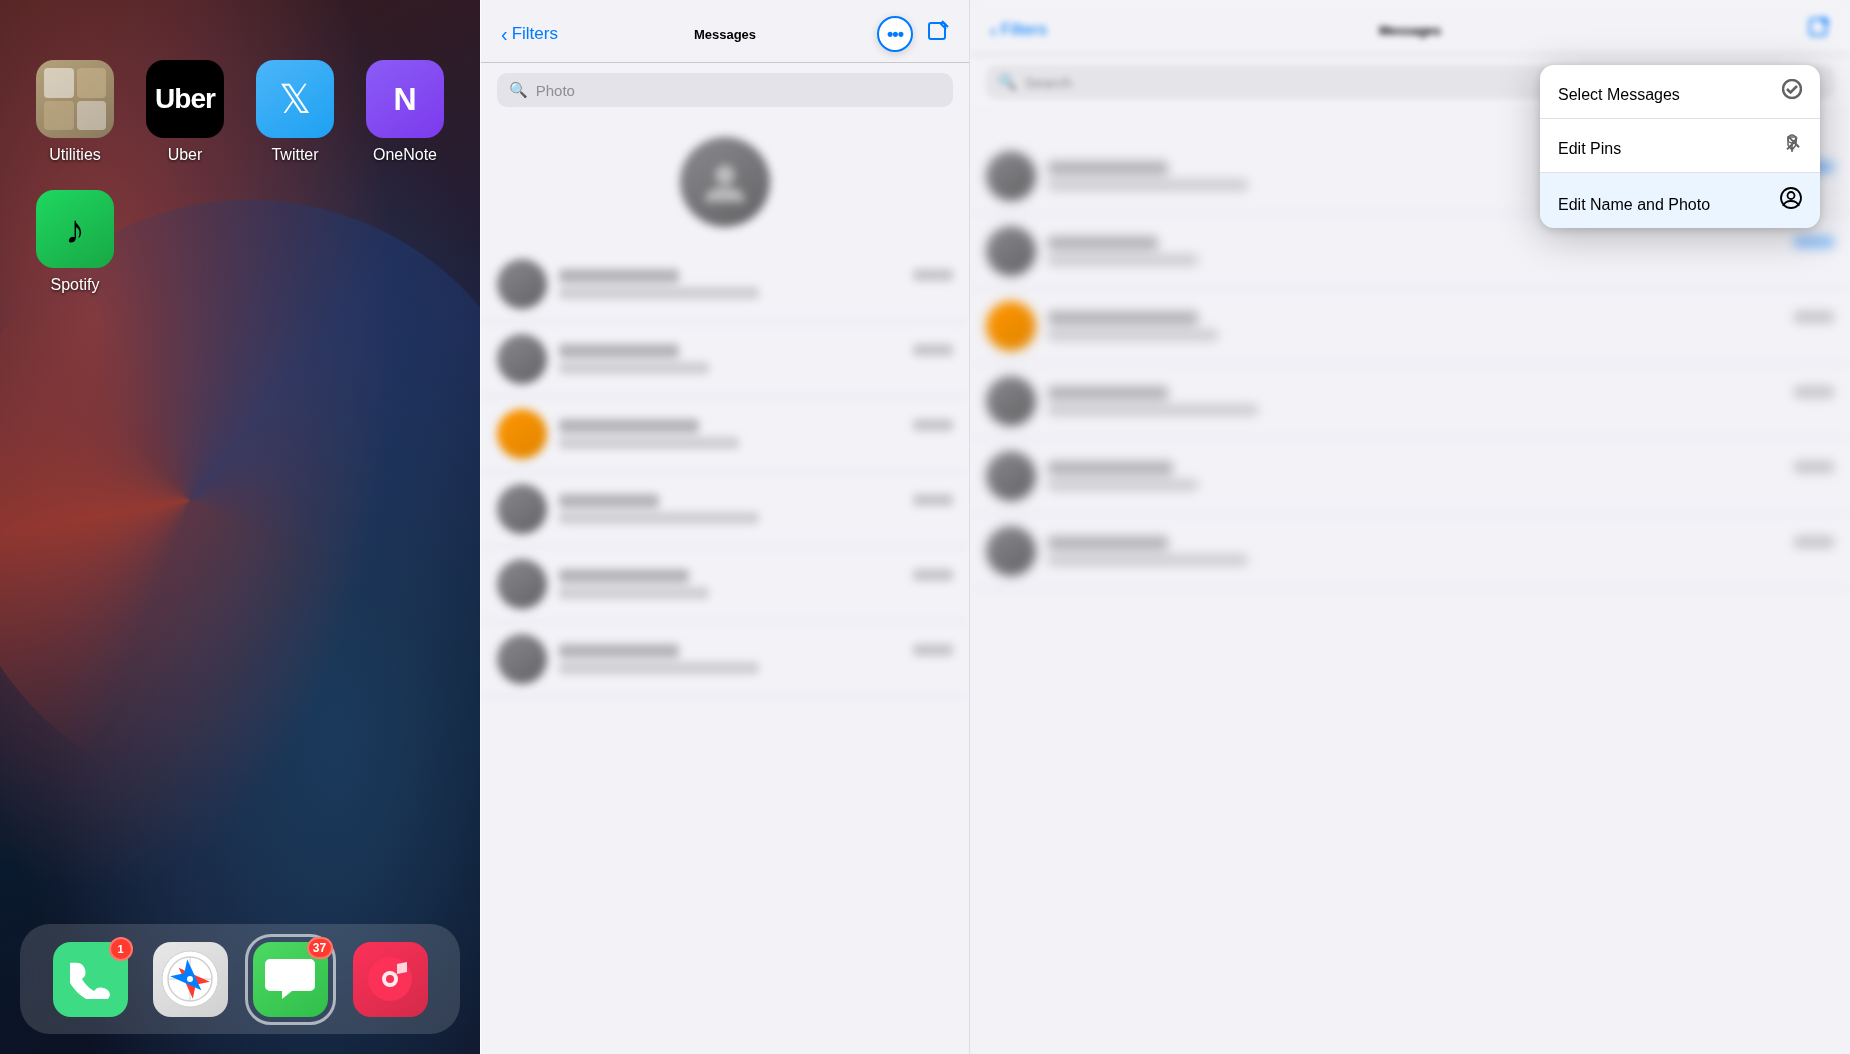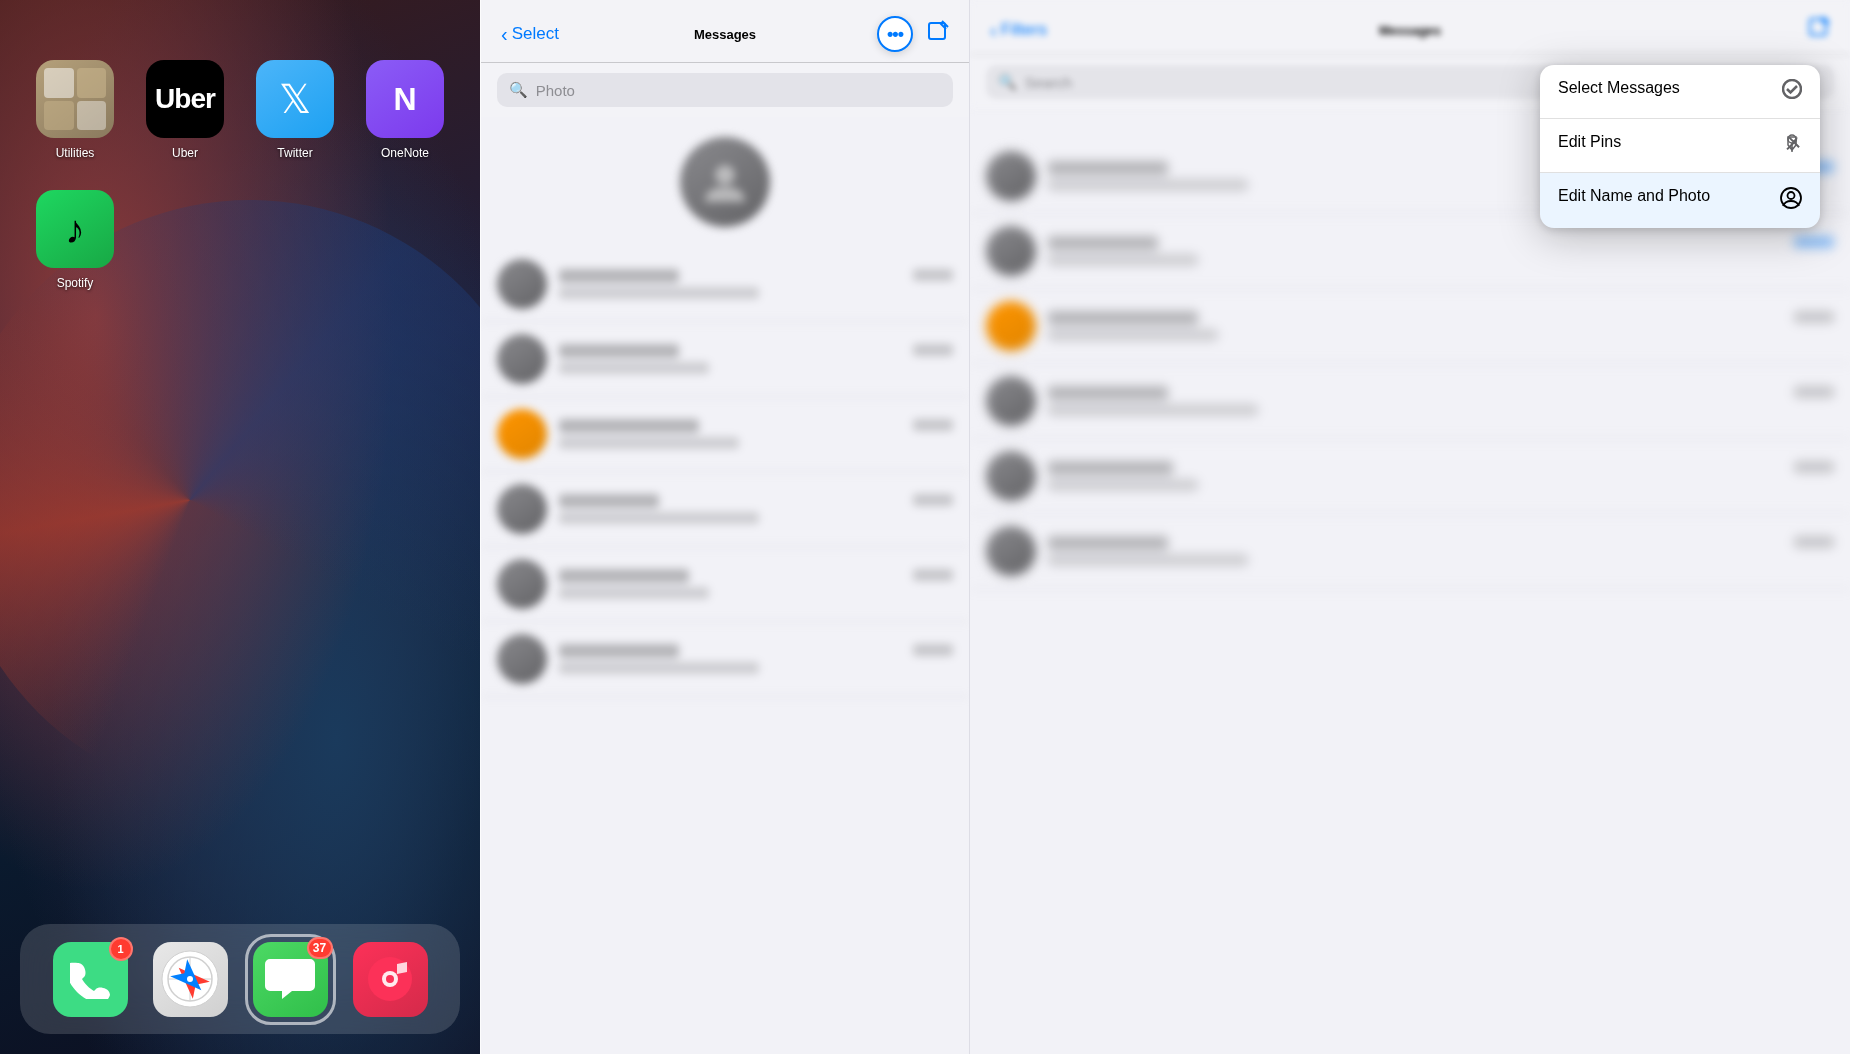--- a/index.html
+++ b/index.html
@@ -524,7 +524,7 @@
   <div class="messages-header">
     <div class="filters-btn">
       <span class="chevron-left">‹</span>
-      <span>Select</span>
+      <span>Filters</span>
     </div>
     <span class="messages-title">Messages</span>
     <div class="header-actions">

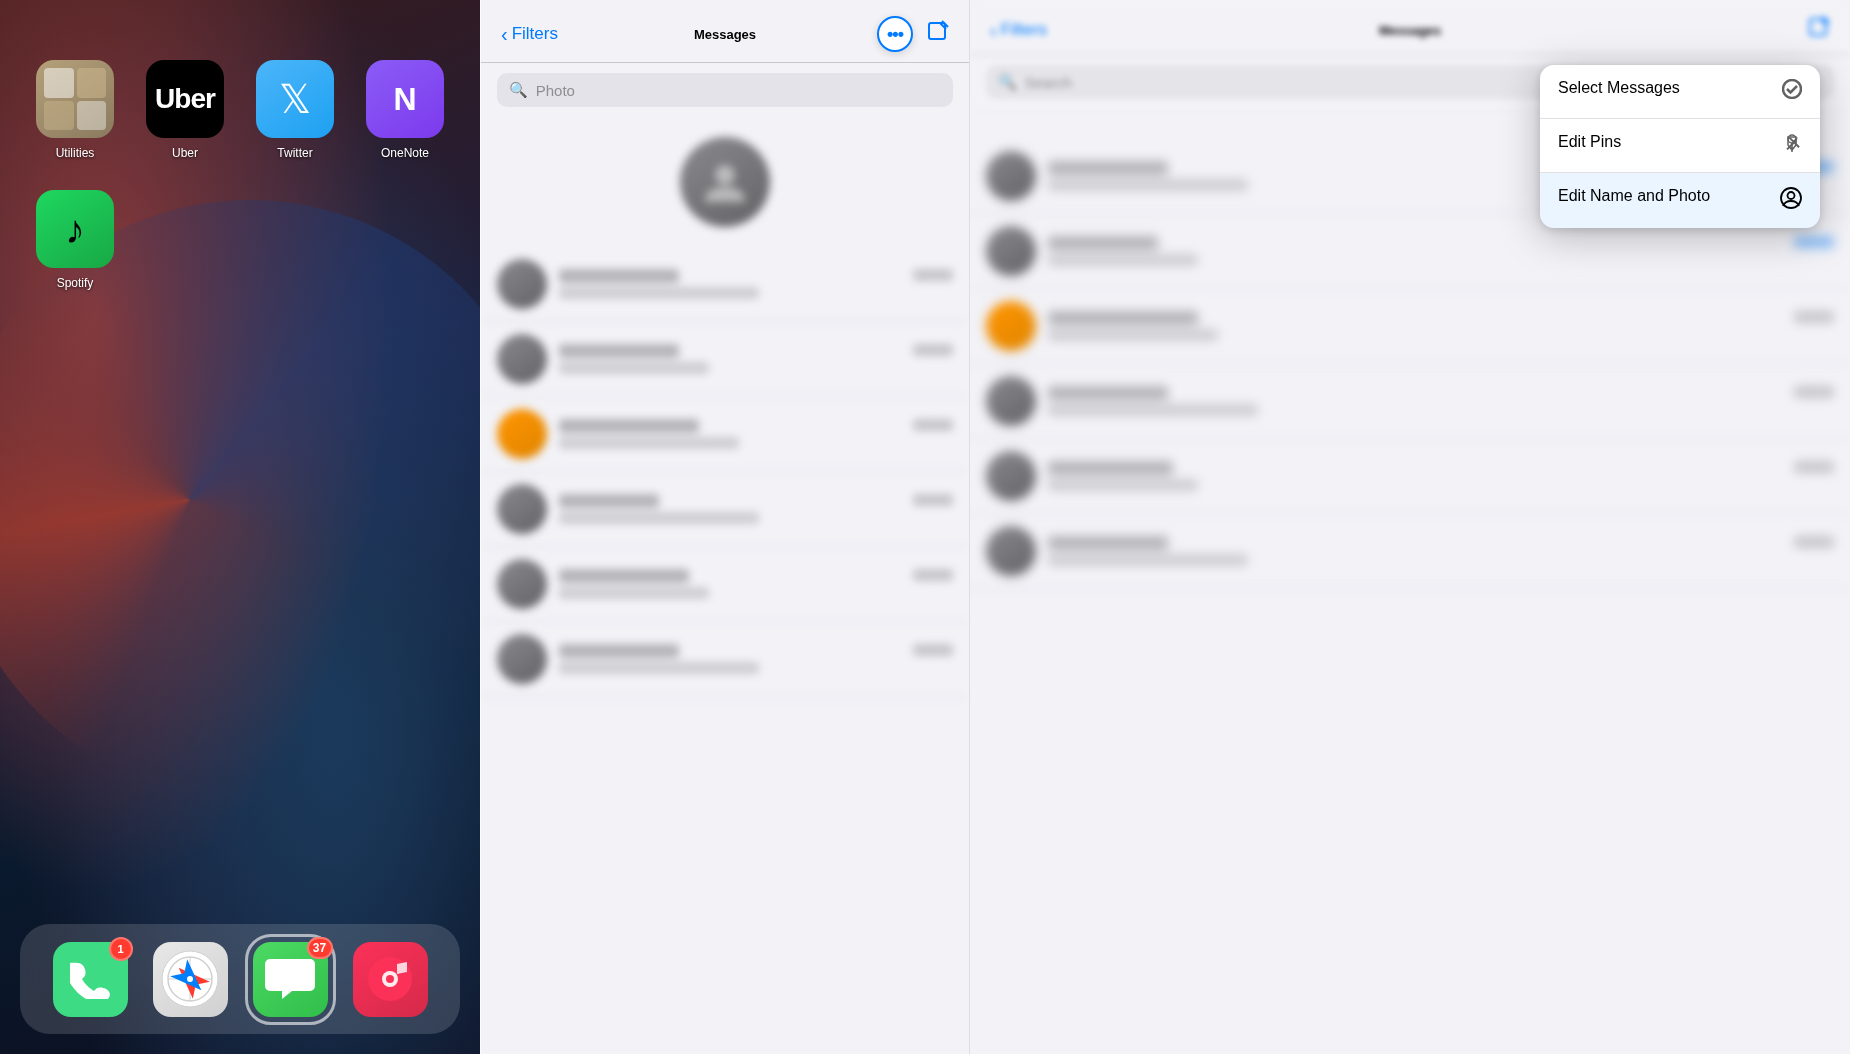--- a/index.html
+++ b/index.html
@@ -378,7 +378,7 @@
 
     .dropdown-item {
       display: flex;
-      align-items: flex-start;
+      align-items: flex-end;
       justify-content: space-between;
       padding: 14px 18px;
       cursor: pointer;

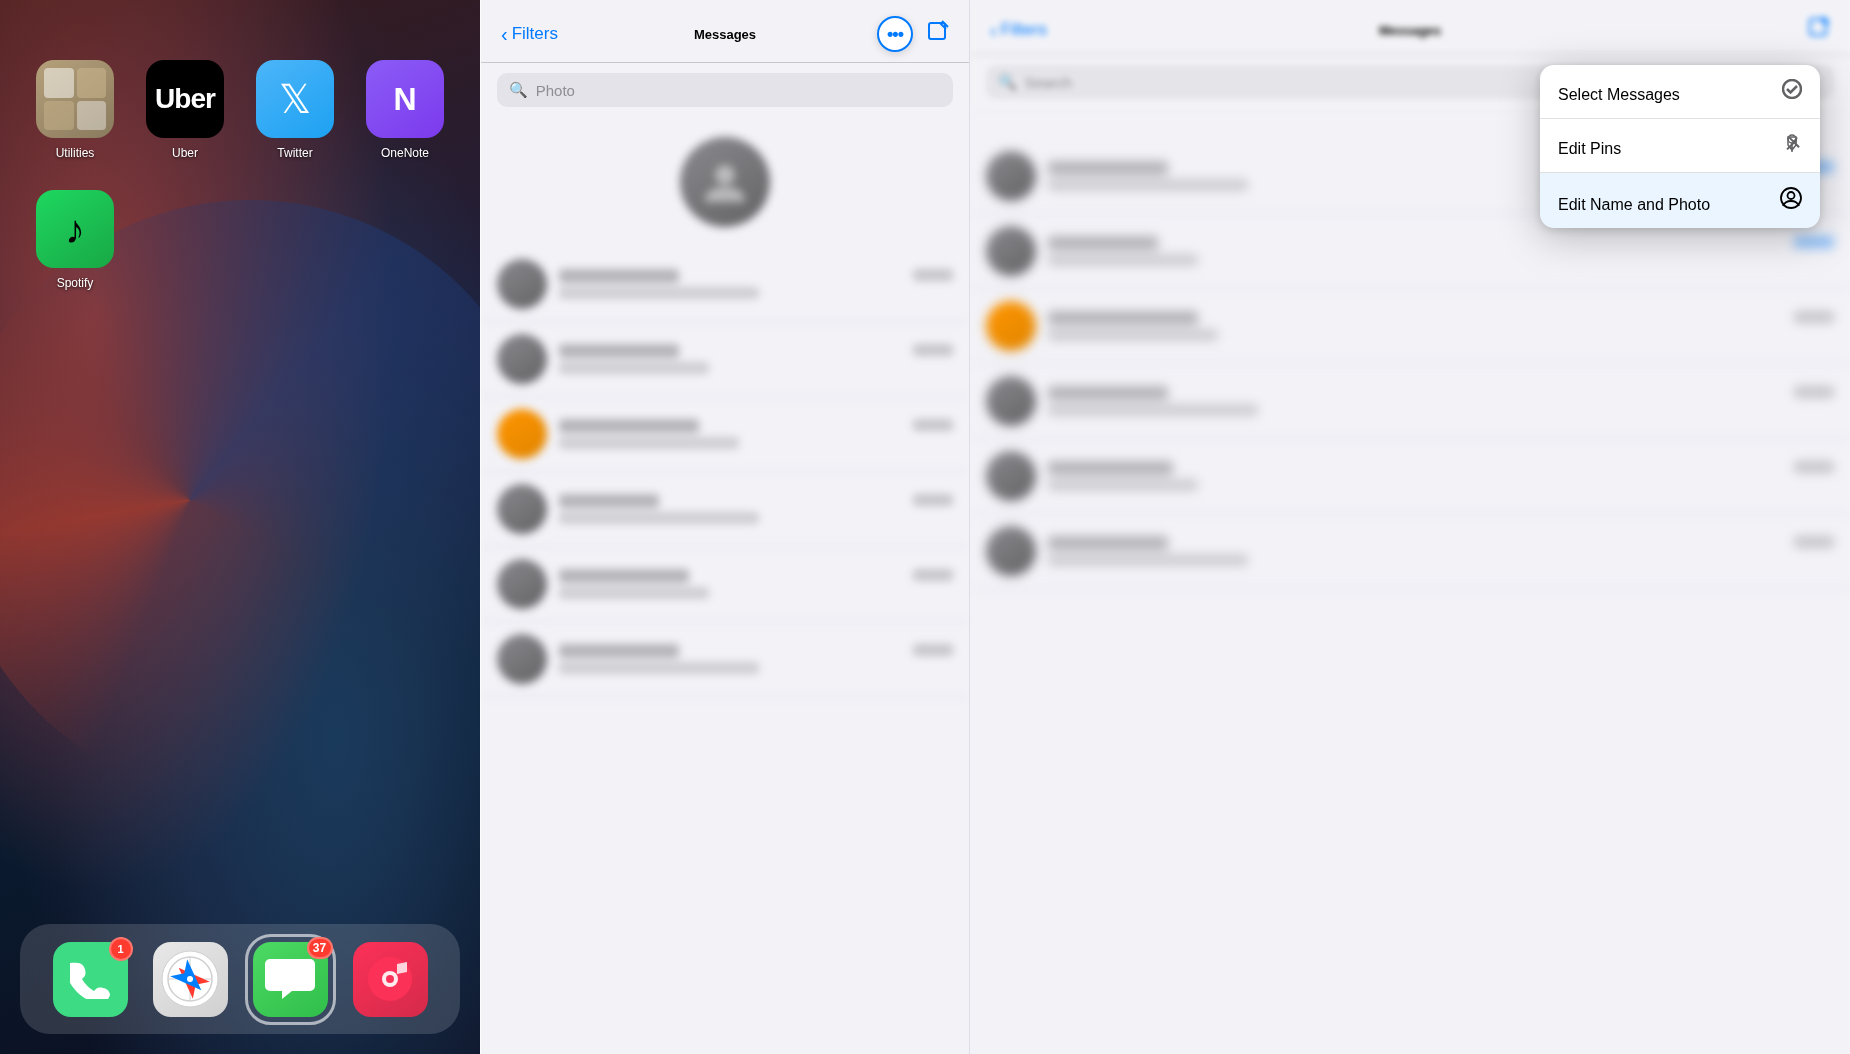--- a/index.html
+++ b/index.html
@@ -74,7 +74,7 @@
     }
 
     .app-label {
-      font-size: 12px;
+      font-size: 16px;
       color: white;
       text-shadow: 0 1px 3px rgba(0,0,0,0.8);
       text-align: center;

